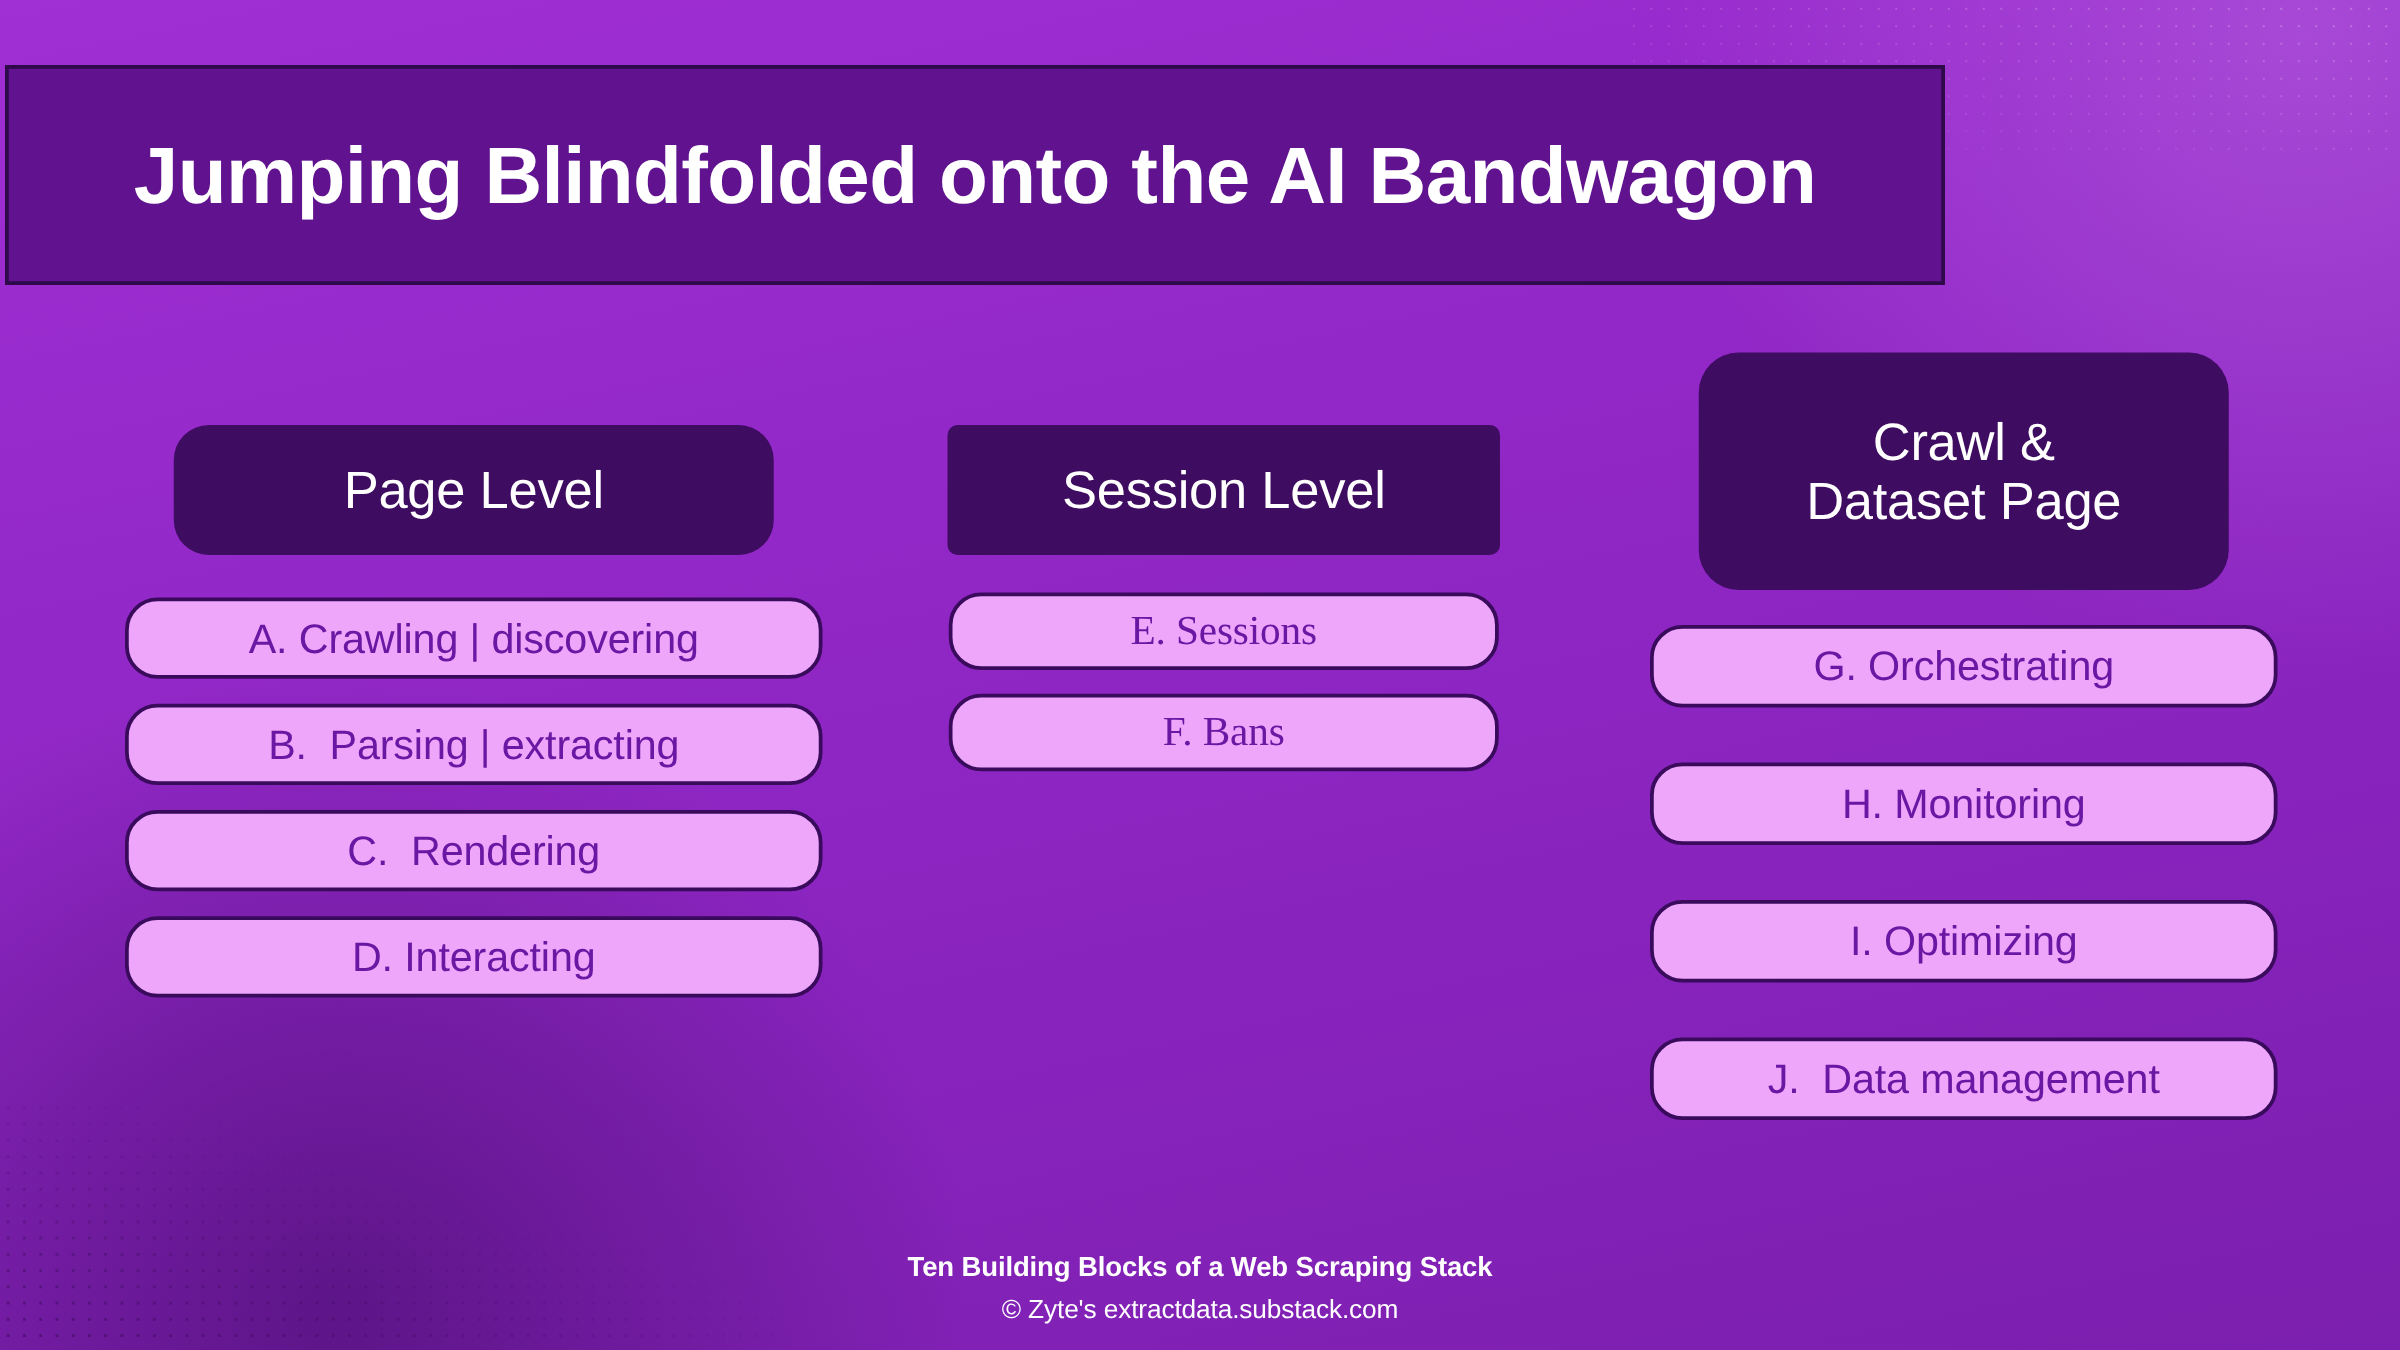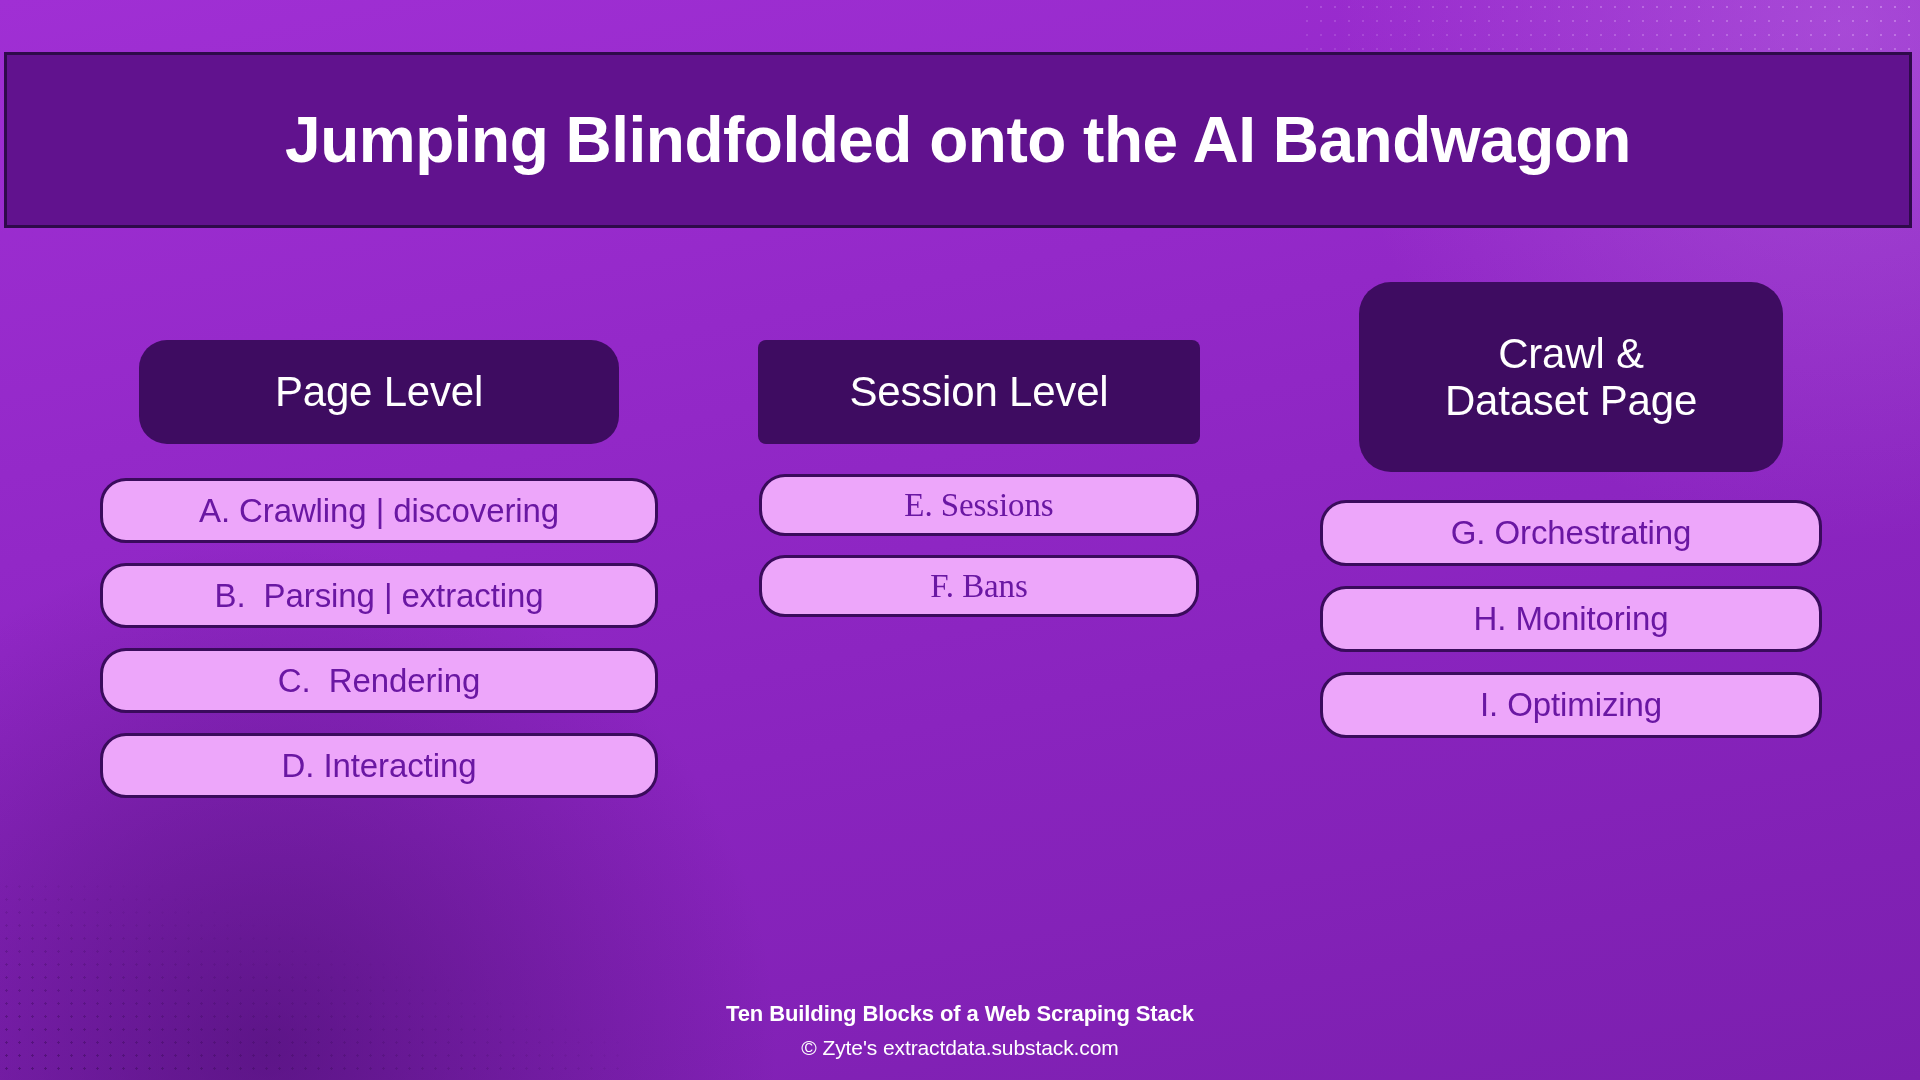--- a/index.html
+++ b/index.html
@@ -52,7 +52,7 @@
     position: absolute;
     left: 4px;
     top: 52px;
-    width: 1908px;
+    width: 1552px;
     height: 176px;
     box-sizing: border-box;
     background: #61128E;

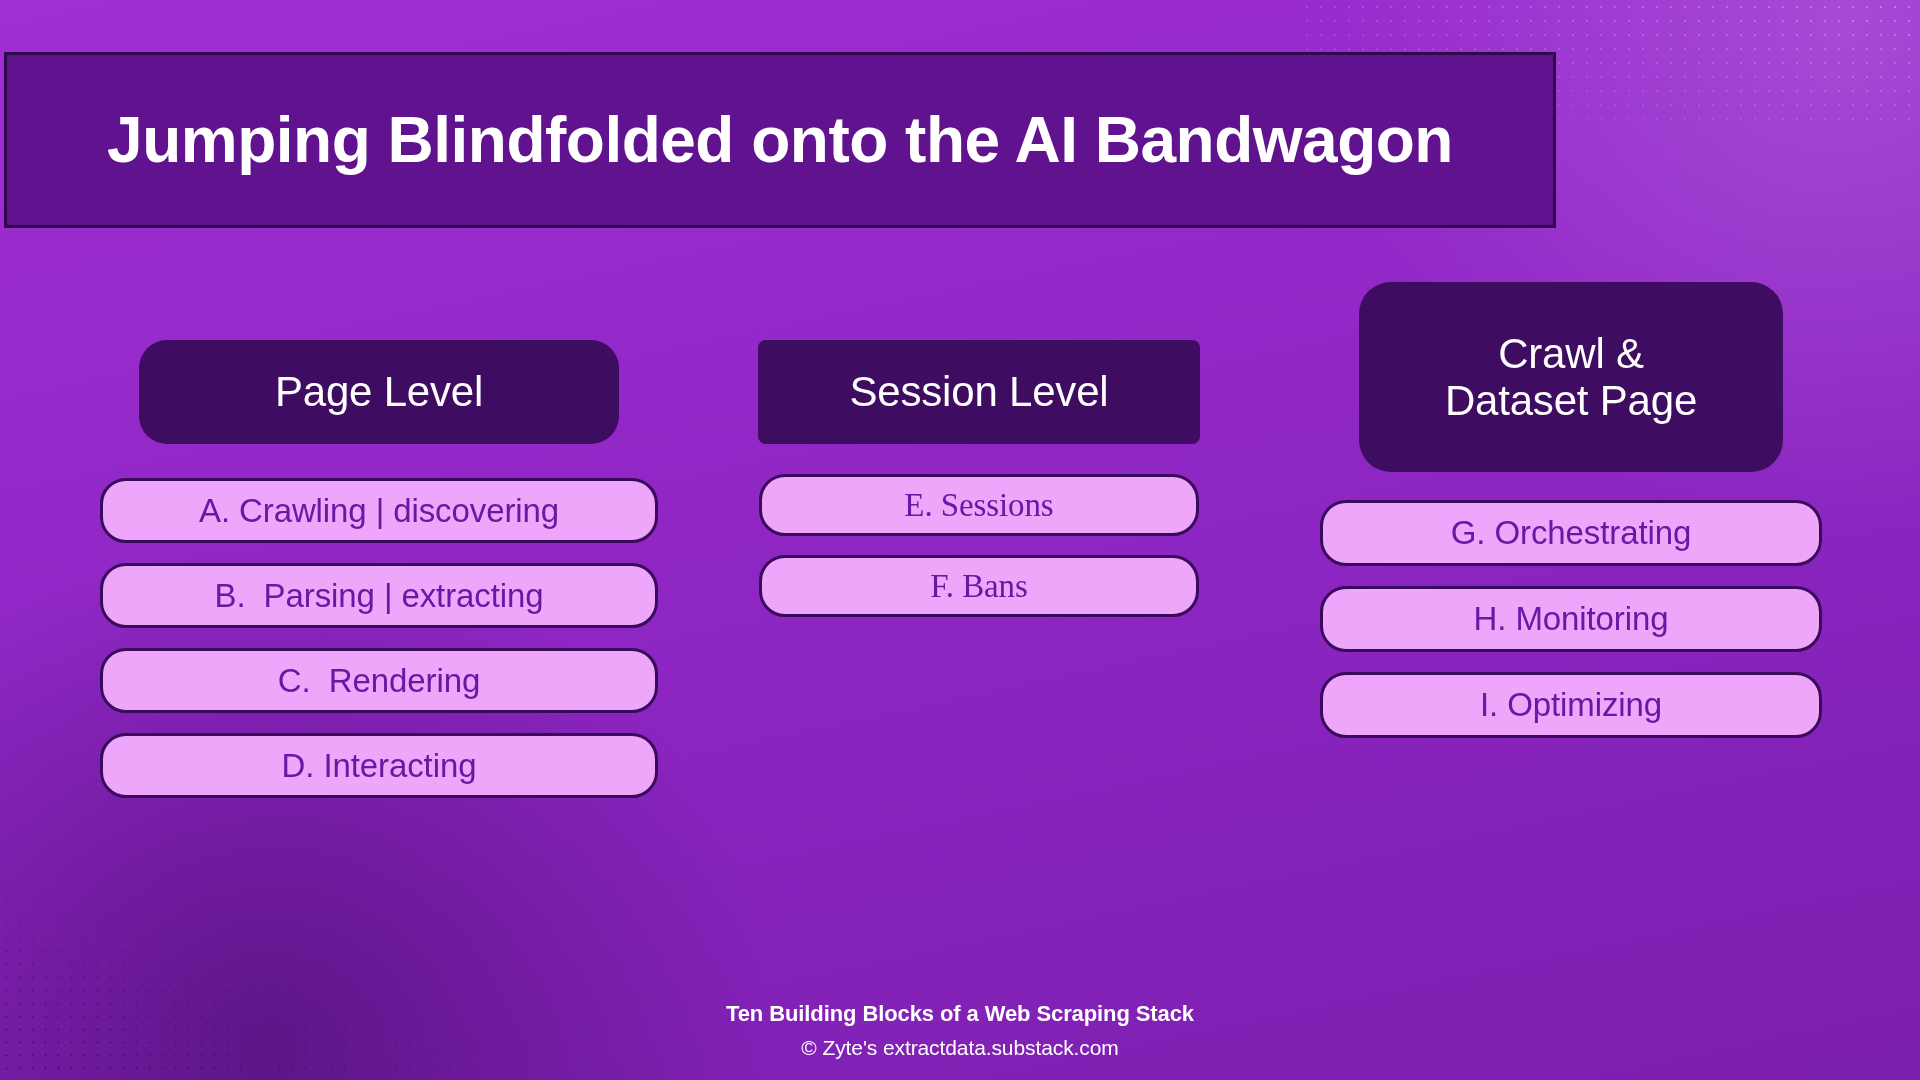--- a/index.html
+++ b/index.html
@@ -130,7 +130,7 @@
     align-items: center;
   }
   .col-2 .items { margin-top: 30px; }
-  .col-3 .items { margin-top: 28px; }
+  .col-3 .items { margin-top: 28px; gap: 24px; }
 
   .pill {
     box-sizing: border-box;

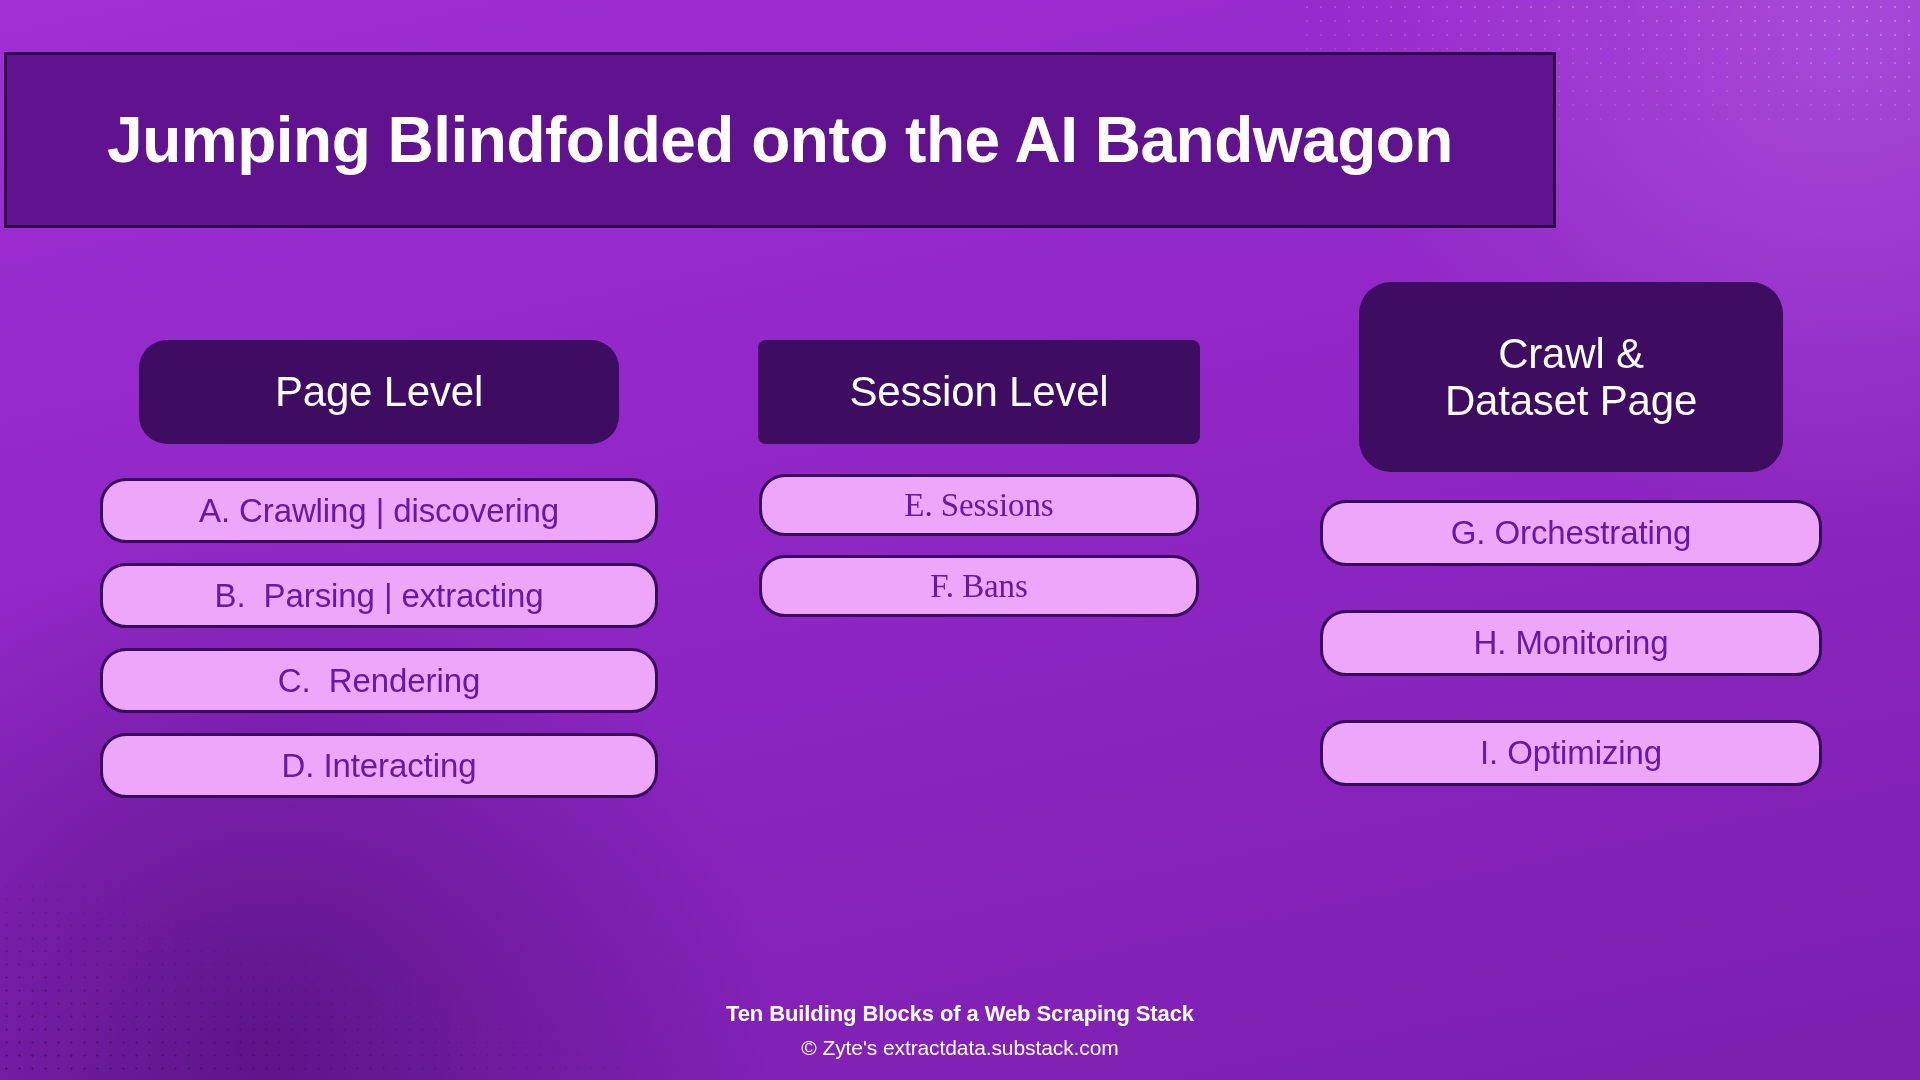--- a/index.html
+++ b/index.html
@@ -217,6 +217,7 @@
         <div class="pill">G. Orchestrating</div>
         <div class="pill">H. Monitoring</div>
         <div class="pill">I. Optimizing</div>
+        <div class="pill">J.  Data management</div>
       </div>
     </div>
 

